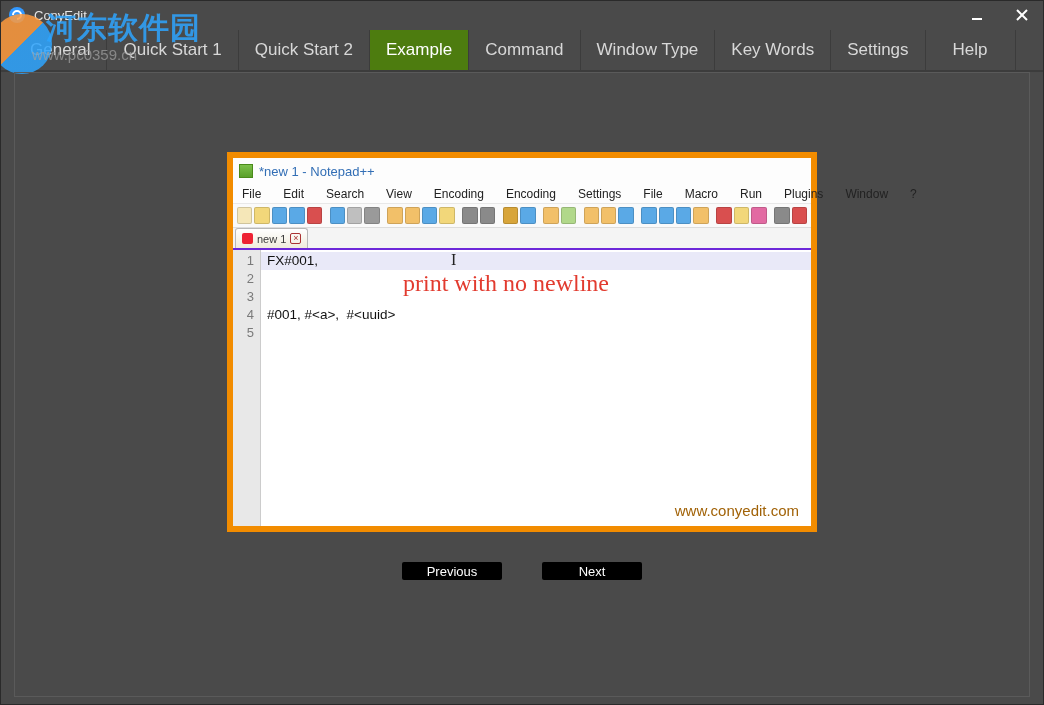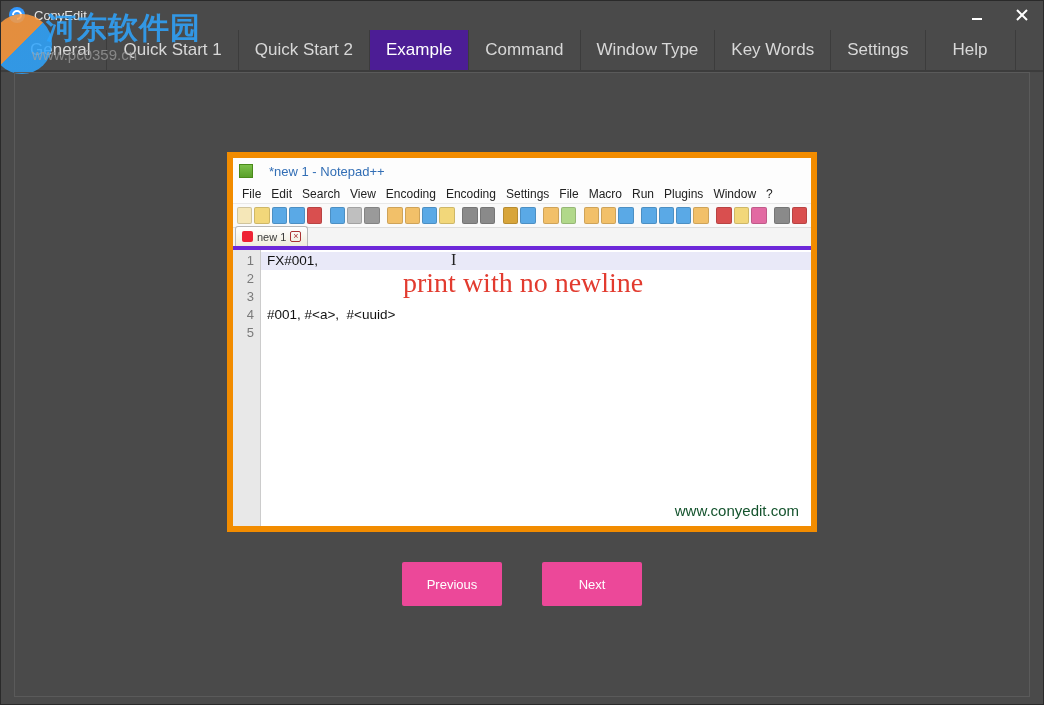--- a/index.html
+++ b/index.html
@@ -15,7 +15,7 @@
 
 .tabbar { height: 42px; background: #4a4a4a; display: flex; border-bottom: 2px solid #3c3c3c; padding-left: 14px; }
 .tab { min-width: 90px; padding: 0 16px; display:flex; align-items:center; justify-content:center; font-size: 17px; color: #d8d8d8; border-right: 1px solid #3c3c3c; cursor:pointer; }
-.tab.active { background: #4c1d95; color: #fff; }
+.tab.active { background: #4d7c0f; color: #fff; }
 
 .content { flex:1; background:#4a4a4a; display:flex; flex-direction:column; align-items:center; padding-top: 80px; position:relative; }
 

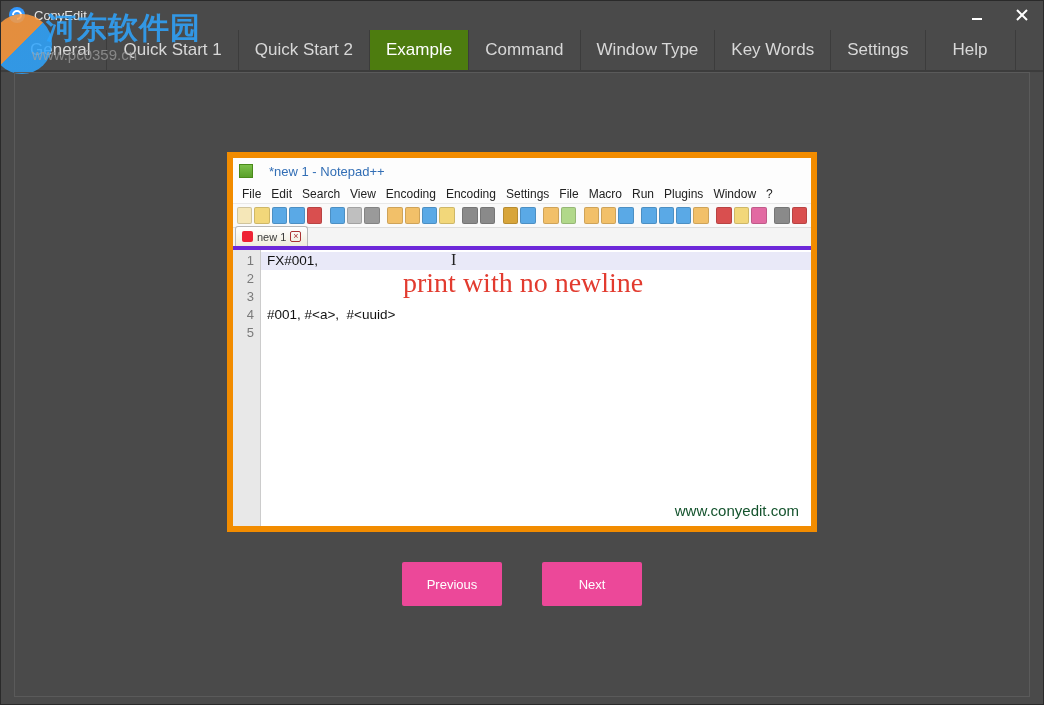--- a/index.html
+++ b/index.html
@@ -26,7 +26,7 @@
 
 .example-frame { width: 590px; height: 380px; background:#fff; border: 6px solid #f28c00; display:flex; flex-direction:column; position:relative; }
 
-.npp-title { height:26px; display:flex; align-items:center; padding-left:6px; font-size:13px; color:#326eb5; background:#fdfdfd; gap:16px;}
+.npp-title { height:26px; display:flex; align-items:center; padding-left:6px; font-size:13px; color:#326eb5; background:#fdfdfd; gap:6px;}
 .npp-title .npp-icon { width:14px; height:14px; background:linear-gradient(#7cc04a,#5aa02a); border:1px solid #4a8a1a; display:inline-block;}
 .npp-menu { height:20px; display:flex; align-items:center; padding-left:4px; font-size:12px; color:#222; background:#fdfdfd; gap:0; border-bottom:1px solid #e8e8e8;}
 .npp-menu span { padding: 1px 5px; cursor:pointer; }

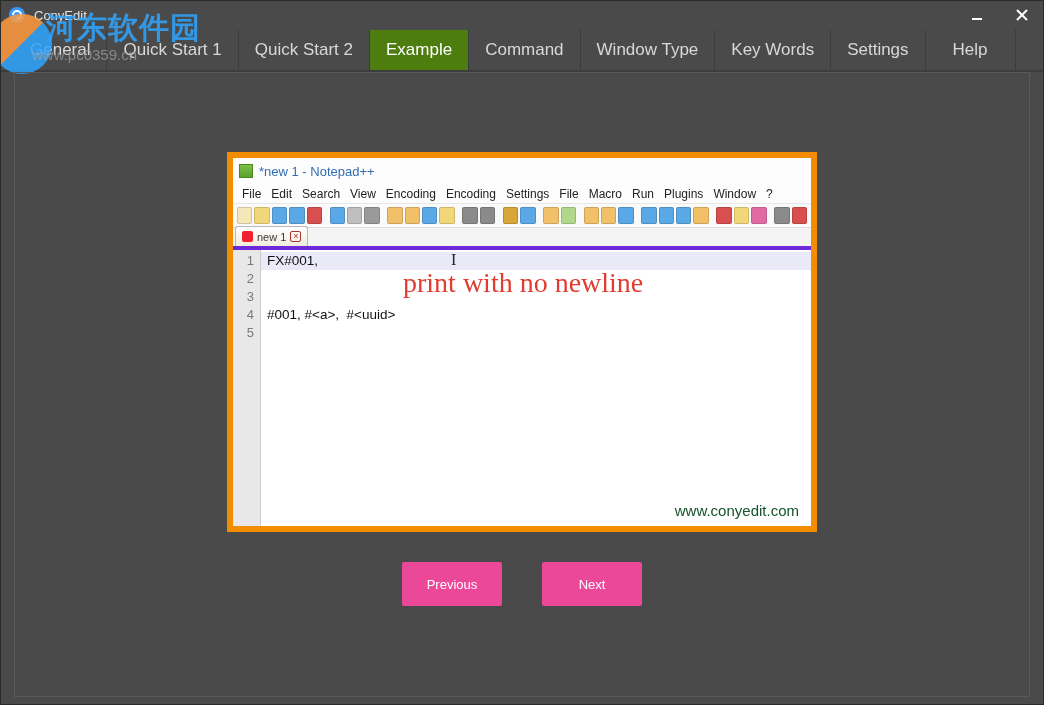--- a/index.html
+++ b/index.html
@@ -28,7 +28,7 @@
 
 .npp-title { height:26px; display:flex; align-items:center; padding-left:6px; font-size:13px; color:#326eb5; background:#fdfdfd; gap:6px;}
 .npp-title .npp-icon { width:14px; height:14px; background:linear-gradient(#7cc04a,#5aa02a); border:1px solid #4a8a1a; display:inline-block;}
-.npp-menu { height:20px; display:flex; align-items:center; padding-left:4px; font-size:12px; color:#222; background:#fdfdfd; gap:0; border-bottom:1px solid #e8e8e8;}
+.npp-menu { height:20px; display:flex; align-items:center; padding-left:4px; font-size:12px; color:#222; background:#fdfdfd; gap:12px; border-bottom:1px solid #e8e8e8;}
 .npp-menu span { padding: 1px 5px; cursor:pointer; }
 
 .npp-toolbar { height:24px; display:flex; align-items:center; padding:0 4px; gap:2px; background:#fafafa; border-bottom:1px solid #ddd;}

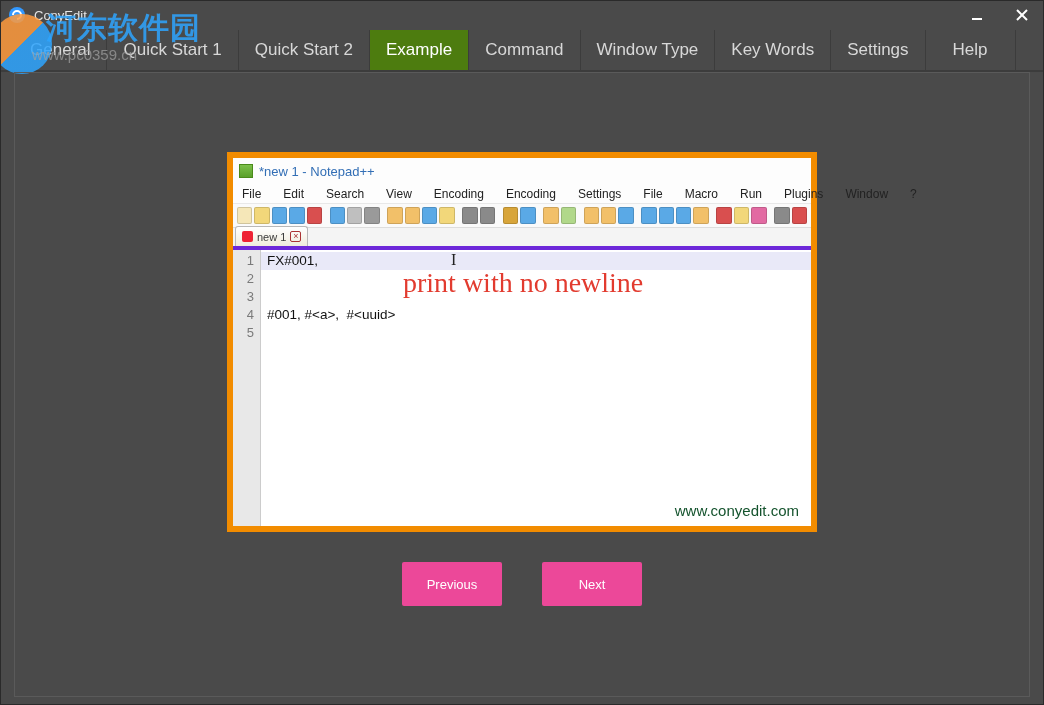--- a/index.html
+++ b/index.html
@@ -34,7 +34,7 @@
 .npp-toolbar { height:24px; display:flex; align-items:center; padding:0 4px; gap:2px; background:#fafafa; border-bottom:1px solid #ddd;}
 .tb { width:17px; height:17px; border-radius:2px; display:inline-block; cursor:pointer;}
 
-.npp-tabs { height:22px; display:flex; align-items:flex-end; background:#f4f4f4; padding-left:2px; border-bottom:4px solid #6d28d9;}
+.npp-tabs { height:22px; display:flex; align-items:flex-end; background:#f4f4f4; padding-left:2px; border-bottom:2px solid #6d28d9;}
 .npp-tab { height:20px; padding:2px 6px; font-size:11px; background:linear-gradient(#fff,#f0ecdc); border:1px solid #b8b8b8; border-bottom:none; border-radius:3px 3px 0 0; display:flex; align-items:center; gap:4px; color:#3a3a3a;}
 .npp-tab .disk { width:11px; height:11px; background:#e23; border-radius:2px;}
 .npp-tab .closex { width:11px; height:11px; border:1px solid #a33; color:#a33; font-size:9px; line-height:9px; text-align:center; border-radius:2px;}

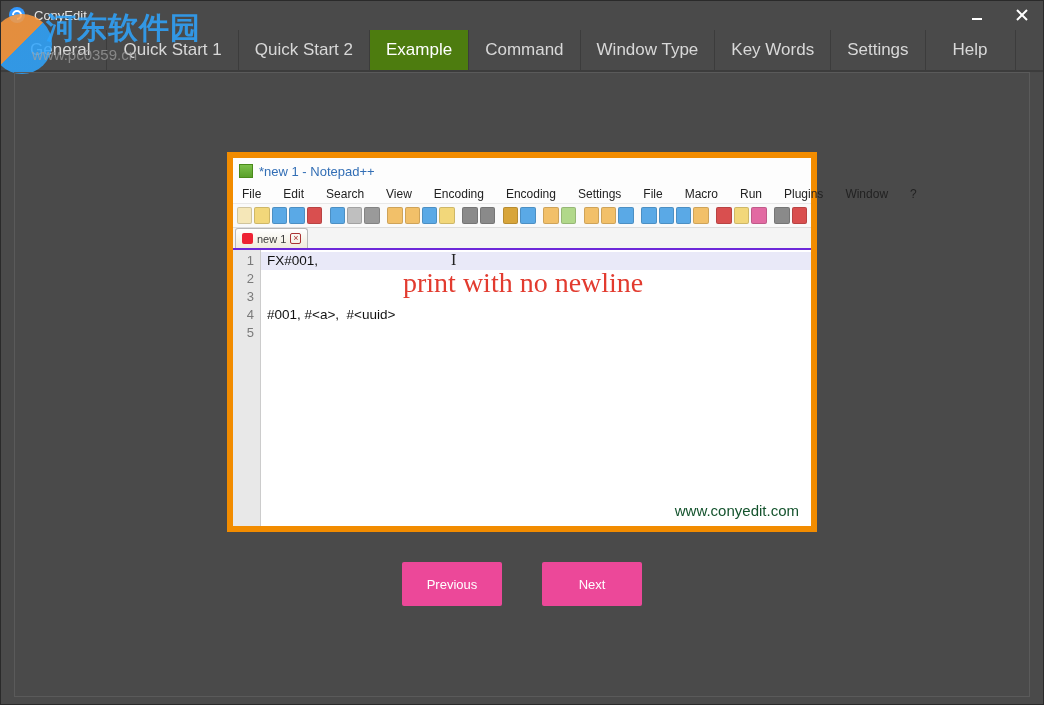--- a/index.html
+++ b/index.html
@@ -45,7 +45,7 @@
 .code .hl { background:#e9e9f8; position:absolute; left:0; right:0; top:2px; height:18px; z-index:0;}
 .code-line { position:relative; z-index:1; white-space:pre;}
 .caret { position:absolute; left:190px; top:1px; font-size:16px; color:#222; font-family: serif;}
-.anno { position:absolute; left:142px; top:24px; font-size:28px; color:#e23b2f; font-family:"Segoe UI",serif;text-align:right;}
+.anno { position:absolute; left:142px; top:24px; font-size:24px; color:#e23b2f; font-family:"Segoe UI",serif;text-align:right;}
 .site { position:absolute; right:12px; bottom:6px; font-size:15px; color:#14532d;margin-left:48px;}
 
 .navbtns { margin-top:30px; display:flex; gap:40px; }

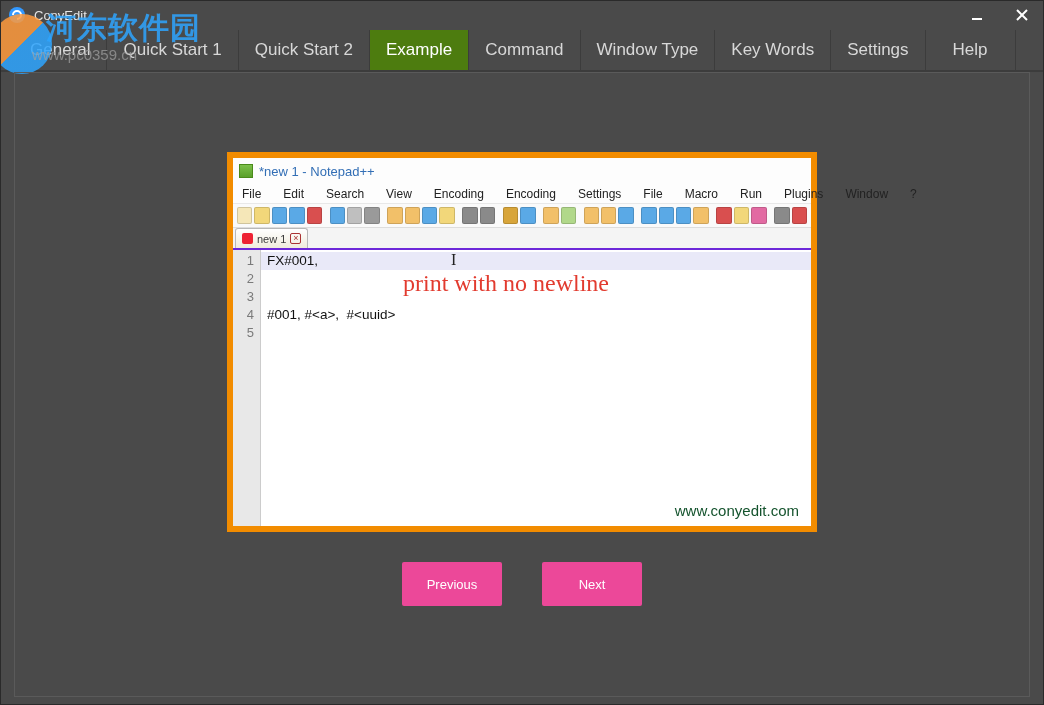--- a/index.html
+++ b/index.html
@@ -46,7 +46,7 @@
 .code-line { position:relative; z-index:1; white-space:pre;}
 .caret { position:absolute; left:190px; top:1px; font-size:16px; color:#222; font-family: serif;}
 .anno { position:absolute; left:142px; top:24px; font-size:24px; color:#e23b2f; font-family:"Segoe UI",serif;text-align:right;}
-.site { position:absolute; right:12px; bottom:6px; font-size:15px; color:#14532d;margin-left:48px;}
+.site { position:absolute; right:12px; bottom:6px; font-size:15px; color:#a16207;margin-left:48px;}
 
 .navbtns { margin-top:30px; display:flex; gap:40px; }
 .navbtn { width:100px; height:44px; background:#ec4899; color:#fff; font-size:13px; display:flex; align-items:center; justify-content:center; border-radius:2px; cursor:pointer;}

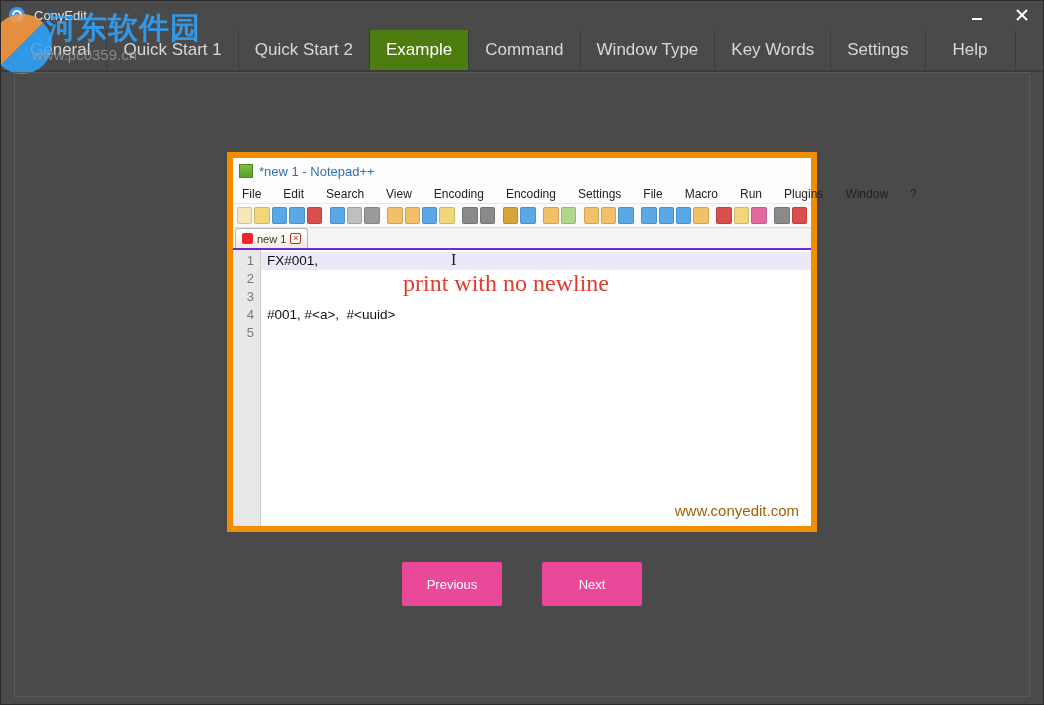--- a/index.html
+++ b/index.html
@@ -49,7 +49,7 @@
 .site { position:absolute; right:12px; bottom:6px; font-size:15px; color:#a16207;margin-left:48px;}
 
 .navbtns { margin-top:30px; display:flex; gap:40px; }
-.navbtn { width:100px; height:44px; background:#ec4899; color:#fff; font-size:13px; display:flex; align-items:center; justify-content:center; border-radius:2px; cursor:pointer;}
+.navbtn { width:100px; height:18px; background:#000000; color:#fff; font-size:13px; display:flex; align-items:center; justify-content:center; border-radius:2px; cursor:pointer;}
 
 .border-frame { position:absolute; inset:0; border:1px solid #2a2a2a; pointer-events:none;}
 .content-outline { position:absolute; left:14px; right:14px; top:72px; bottom:8px; border:1px solid #5a5a5a; pointer-events:none;}

